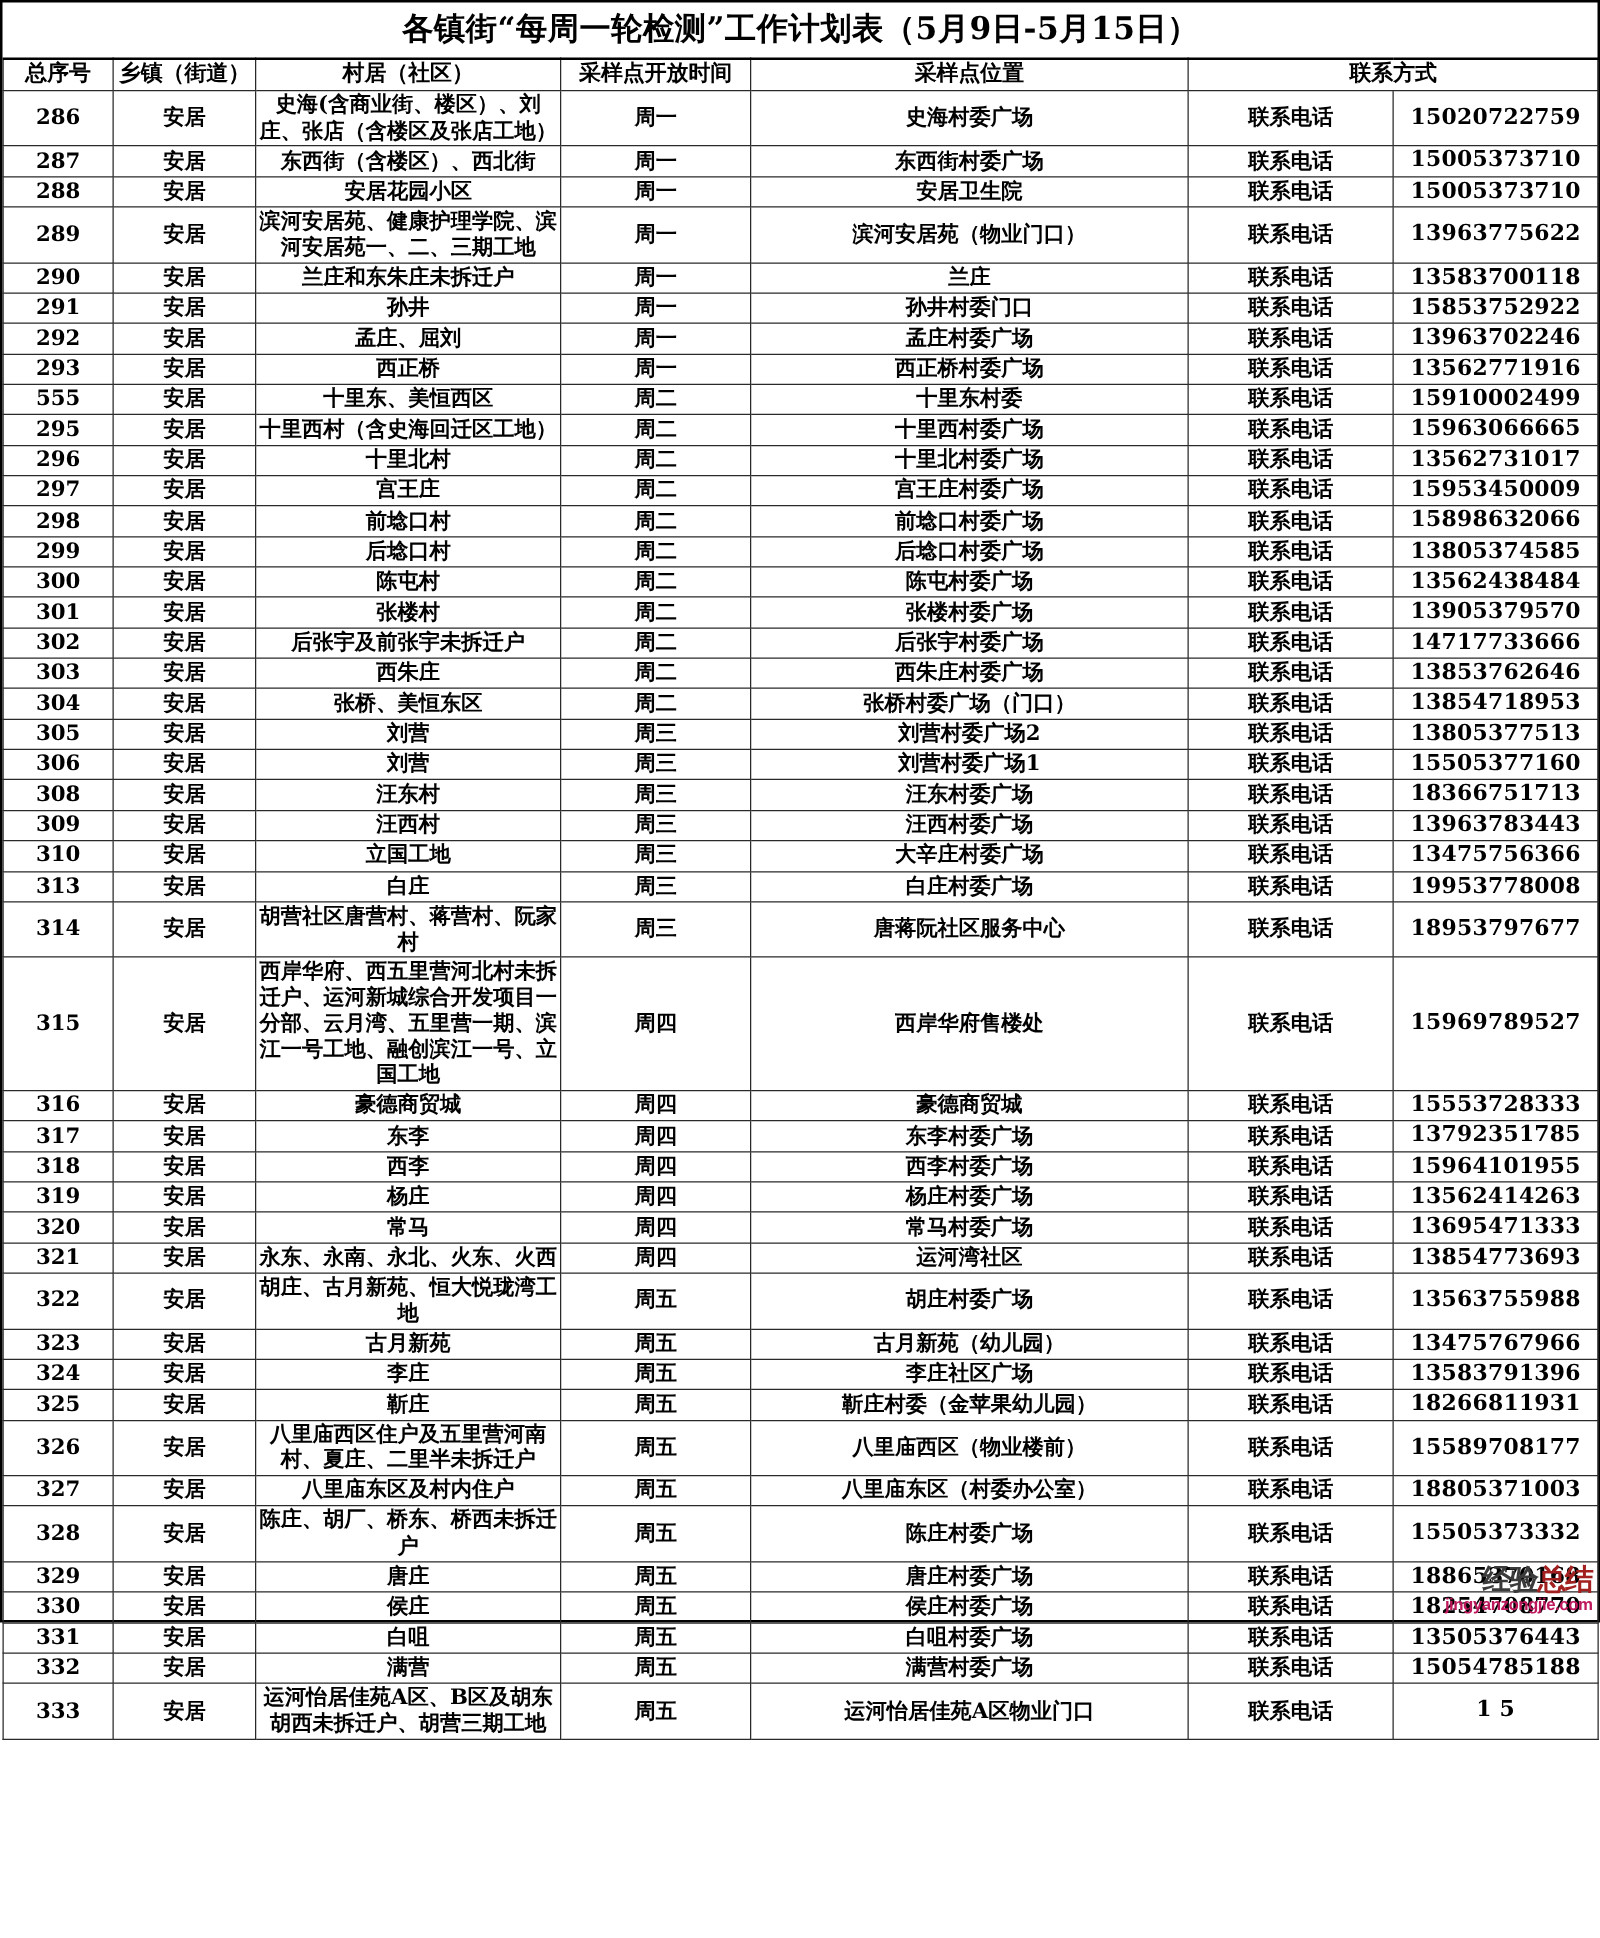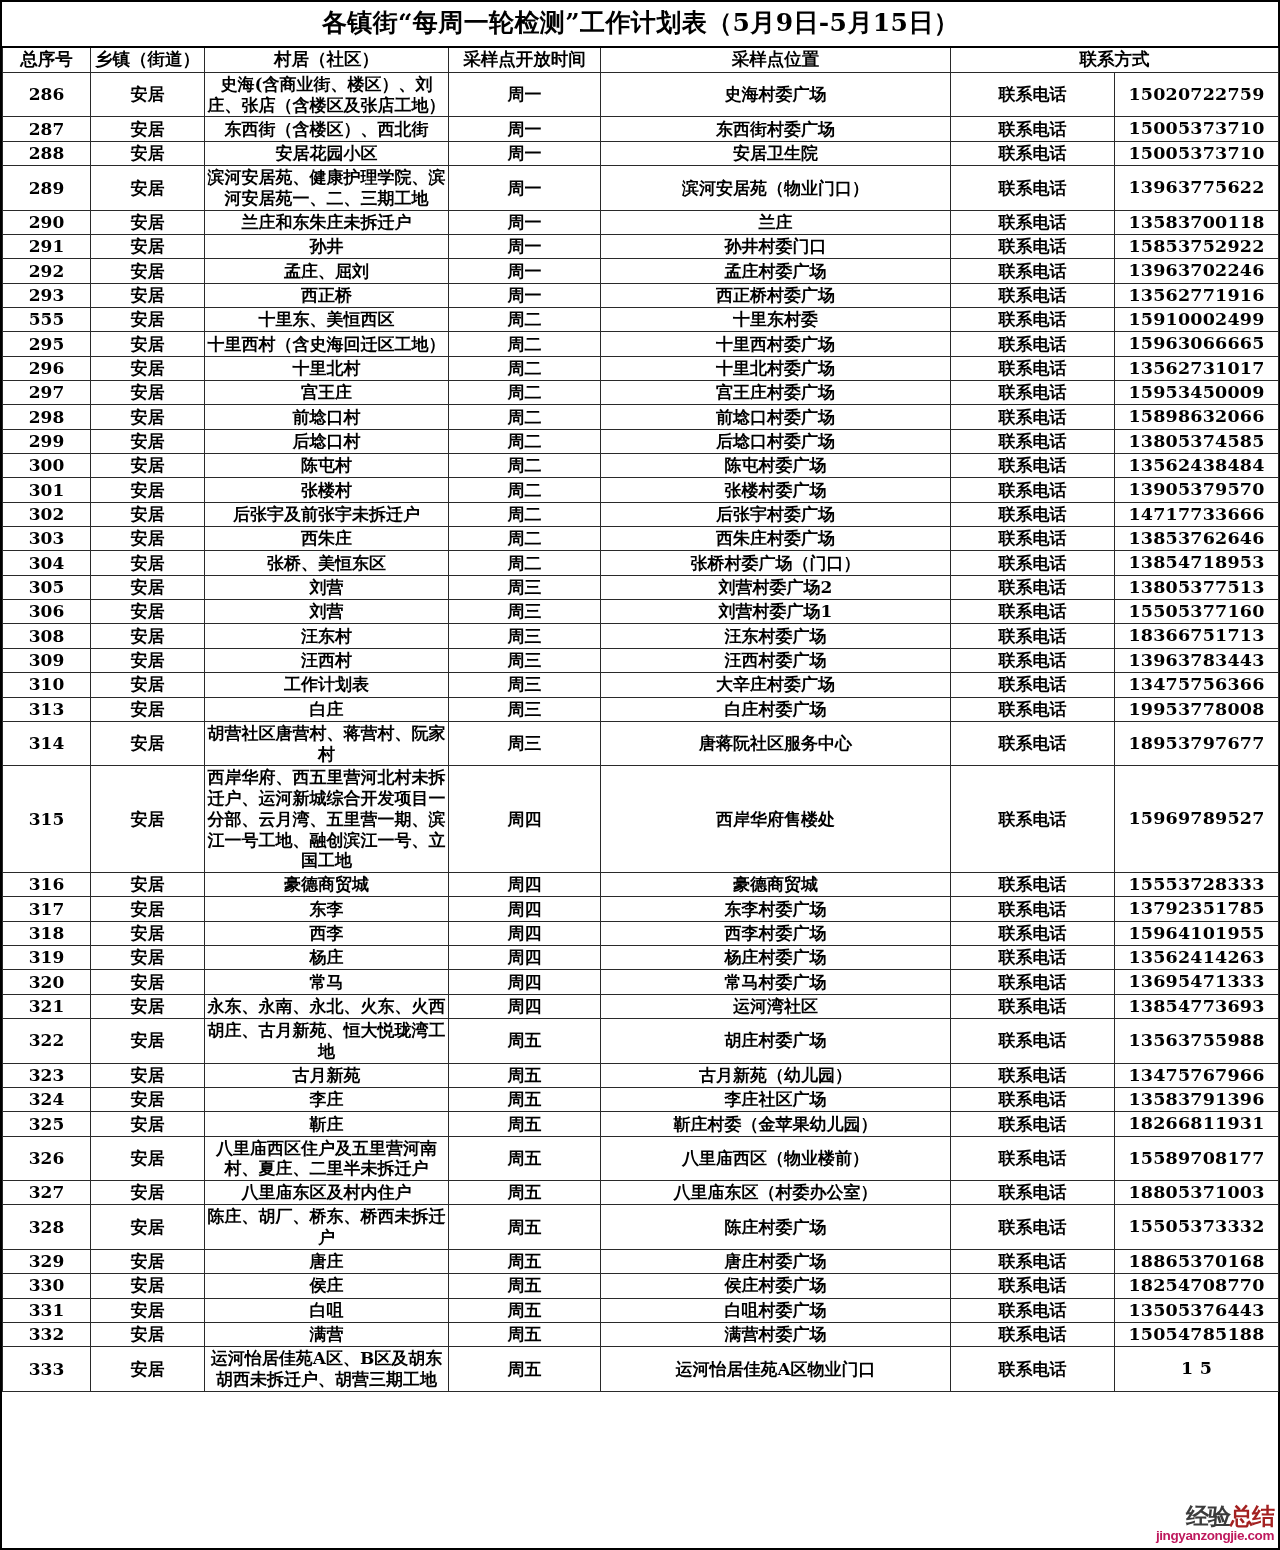--- a/index.html
+++ b/index.html
@@ -16,7 +16,7 @@
   }
   .sheet {
     width: 1280px;
-    height: 1550px;
+    height: 1298px;
     position: relative;
     box-sizing: border-box;
     border-left: 2px solid #000;

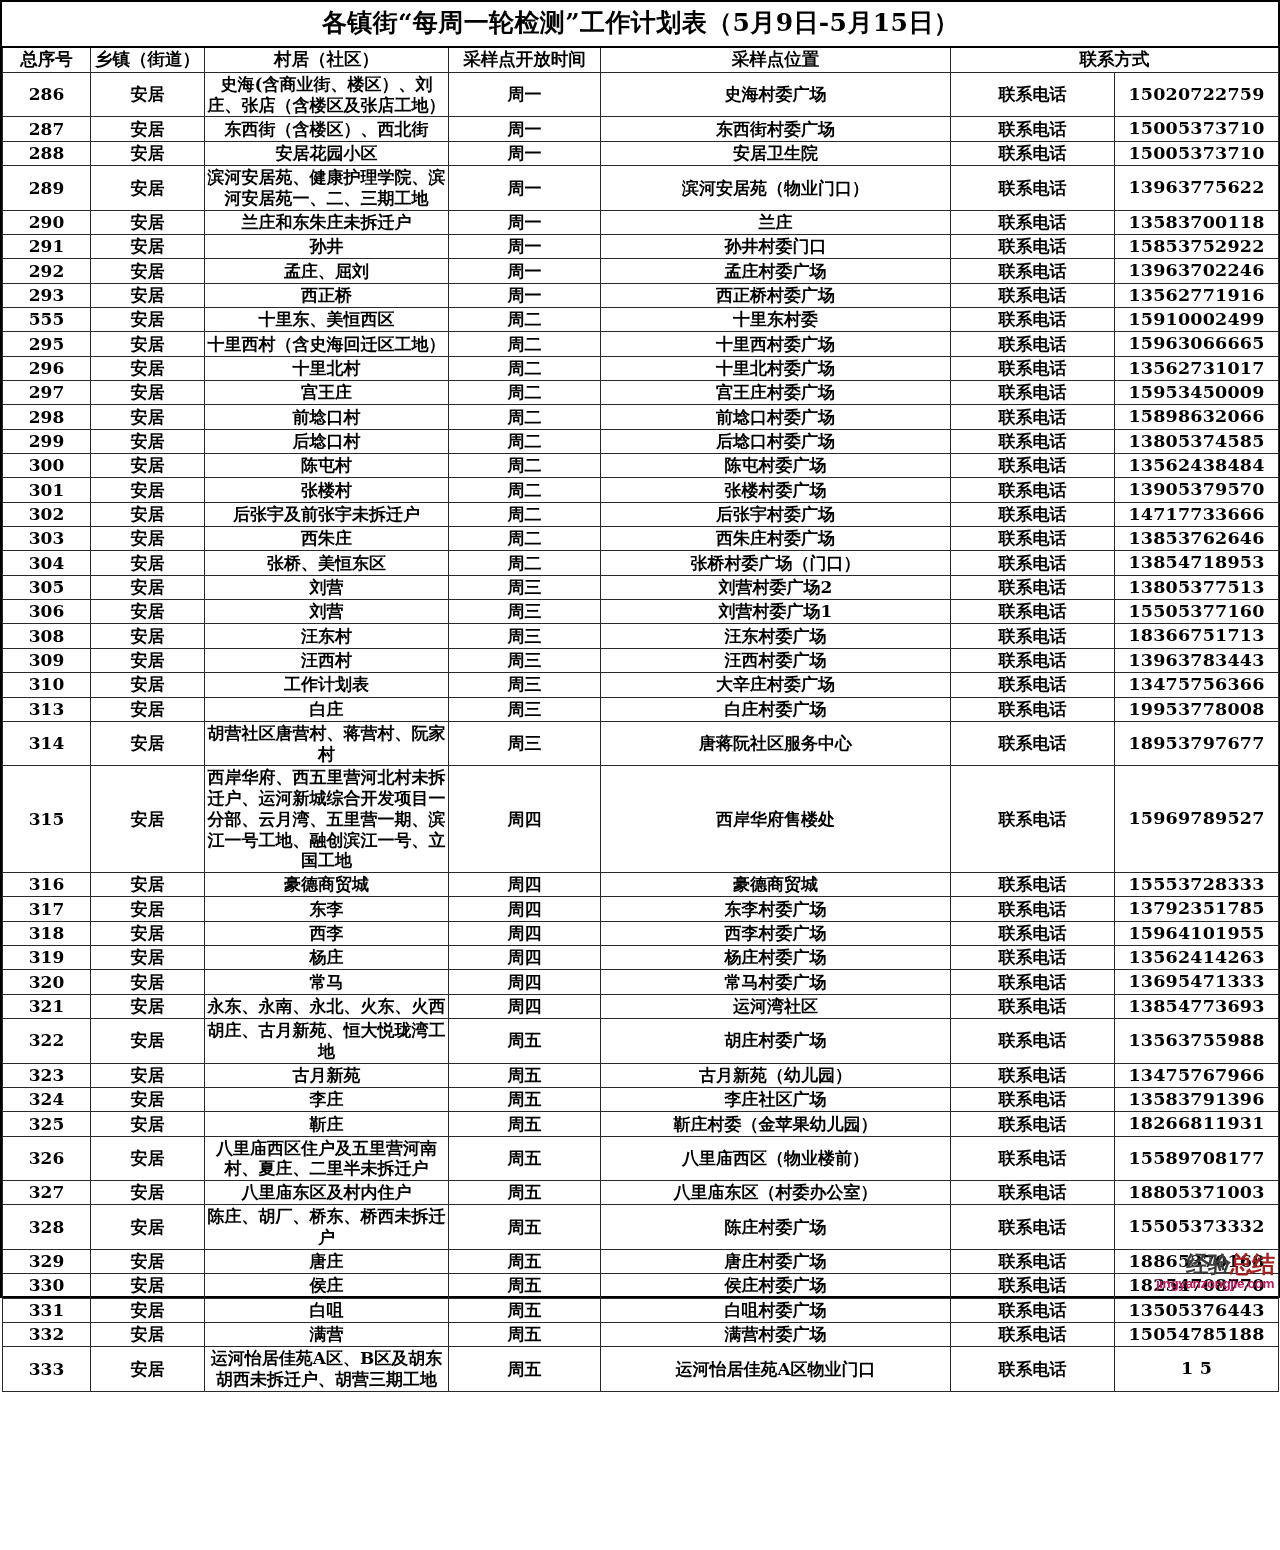--- a/index.html
+++ b/index.html
@@ -329,7 +329,7 @@
         <tr>
           <td class="c-no">310</td>
           <td class="c-town">安居</td>
-          <td class="c-vill">工作计划表</td>
+          <td class="c-vill">立国工地</td>
           <td class="c-time">周三</td>
           <td class="c-loc">大辛庄村委广场</td>
           <td class="c-ctl">联系电话</td>

